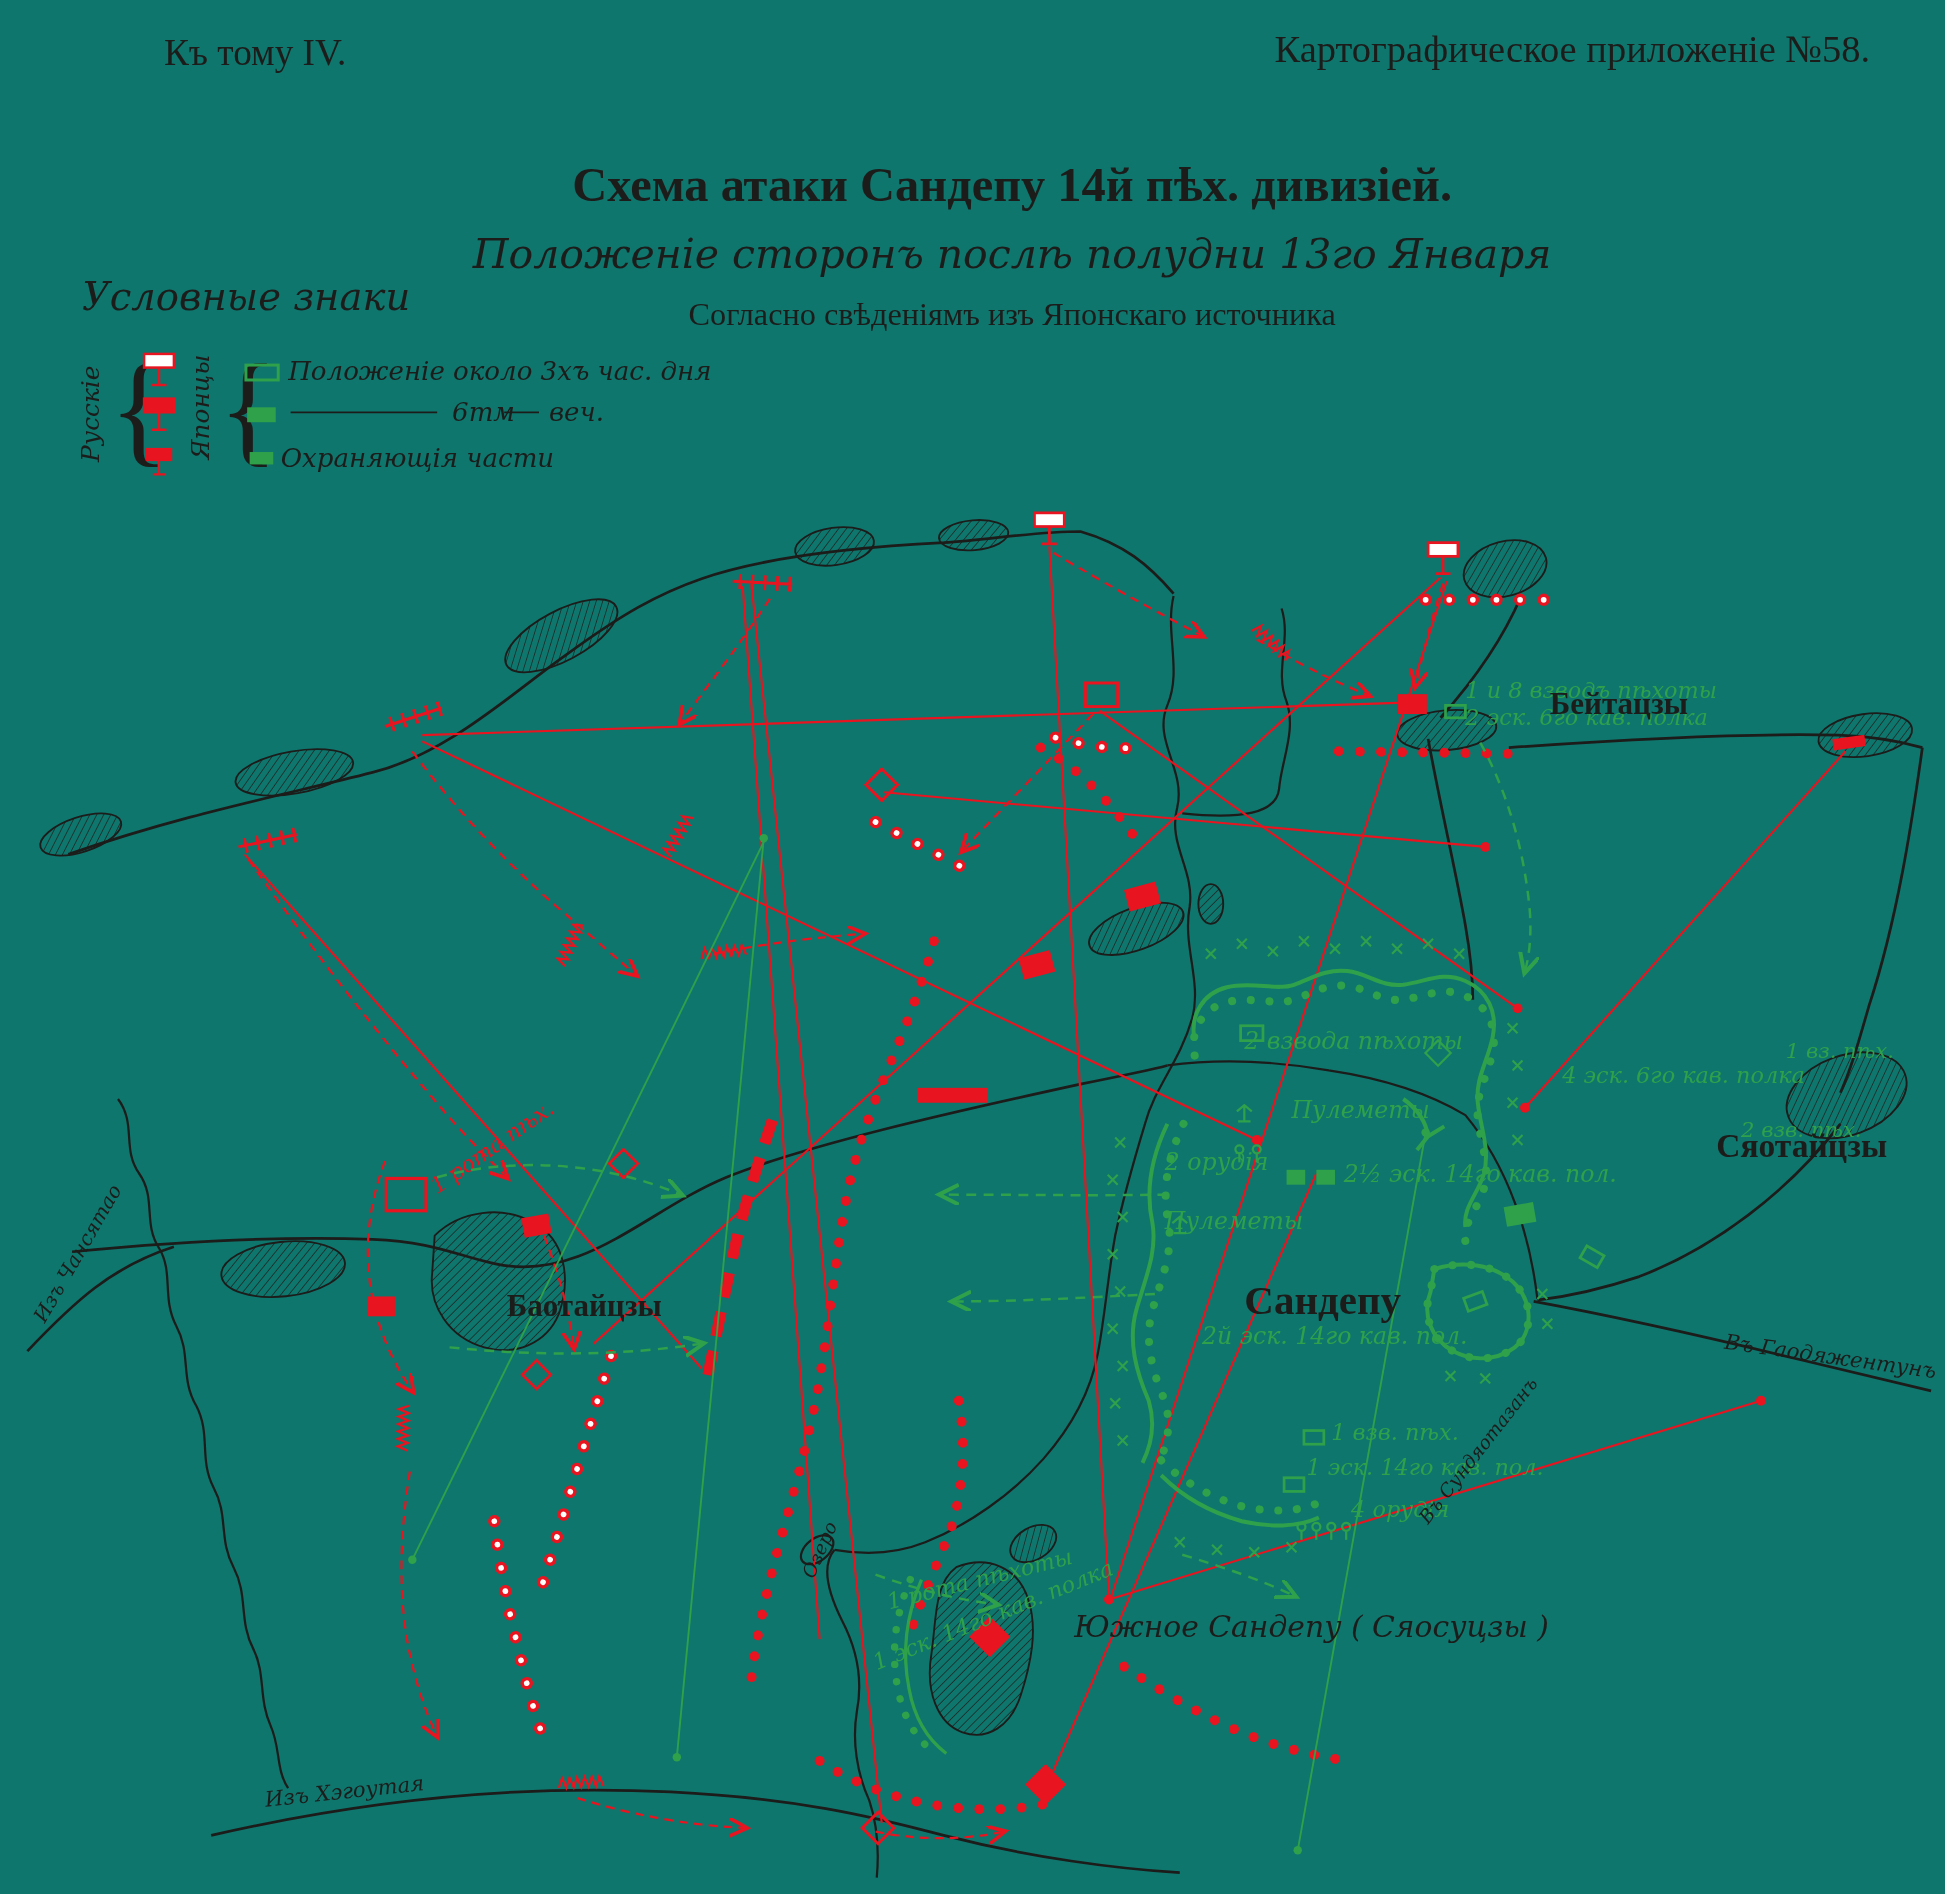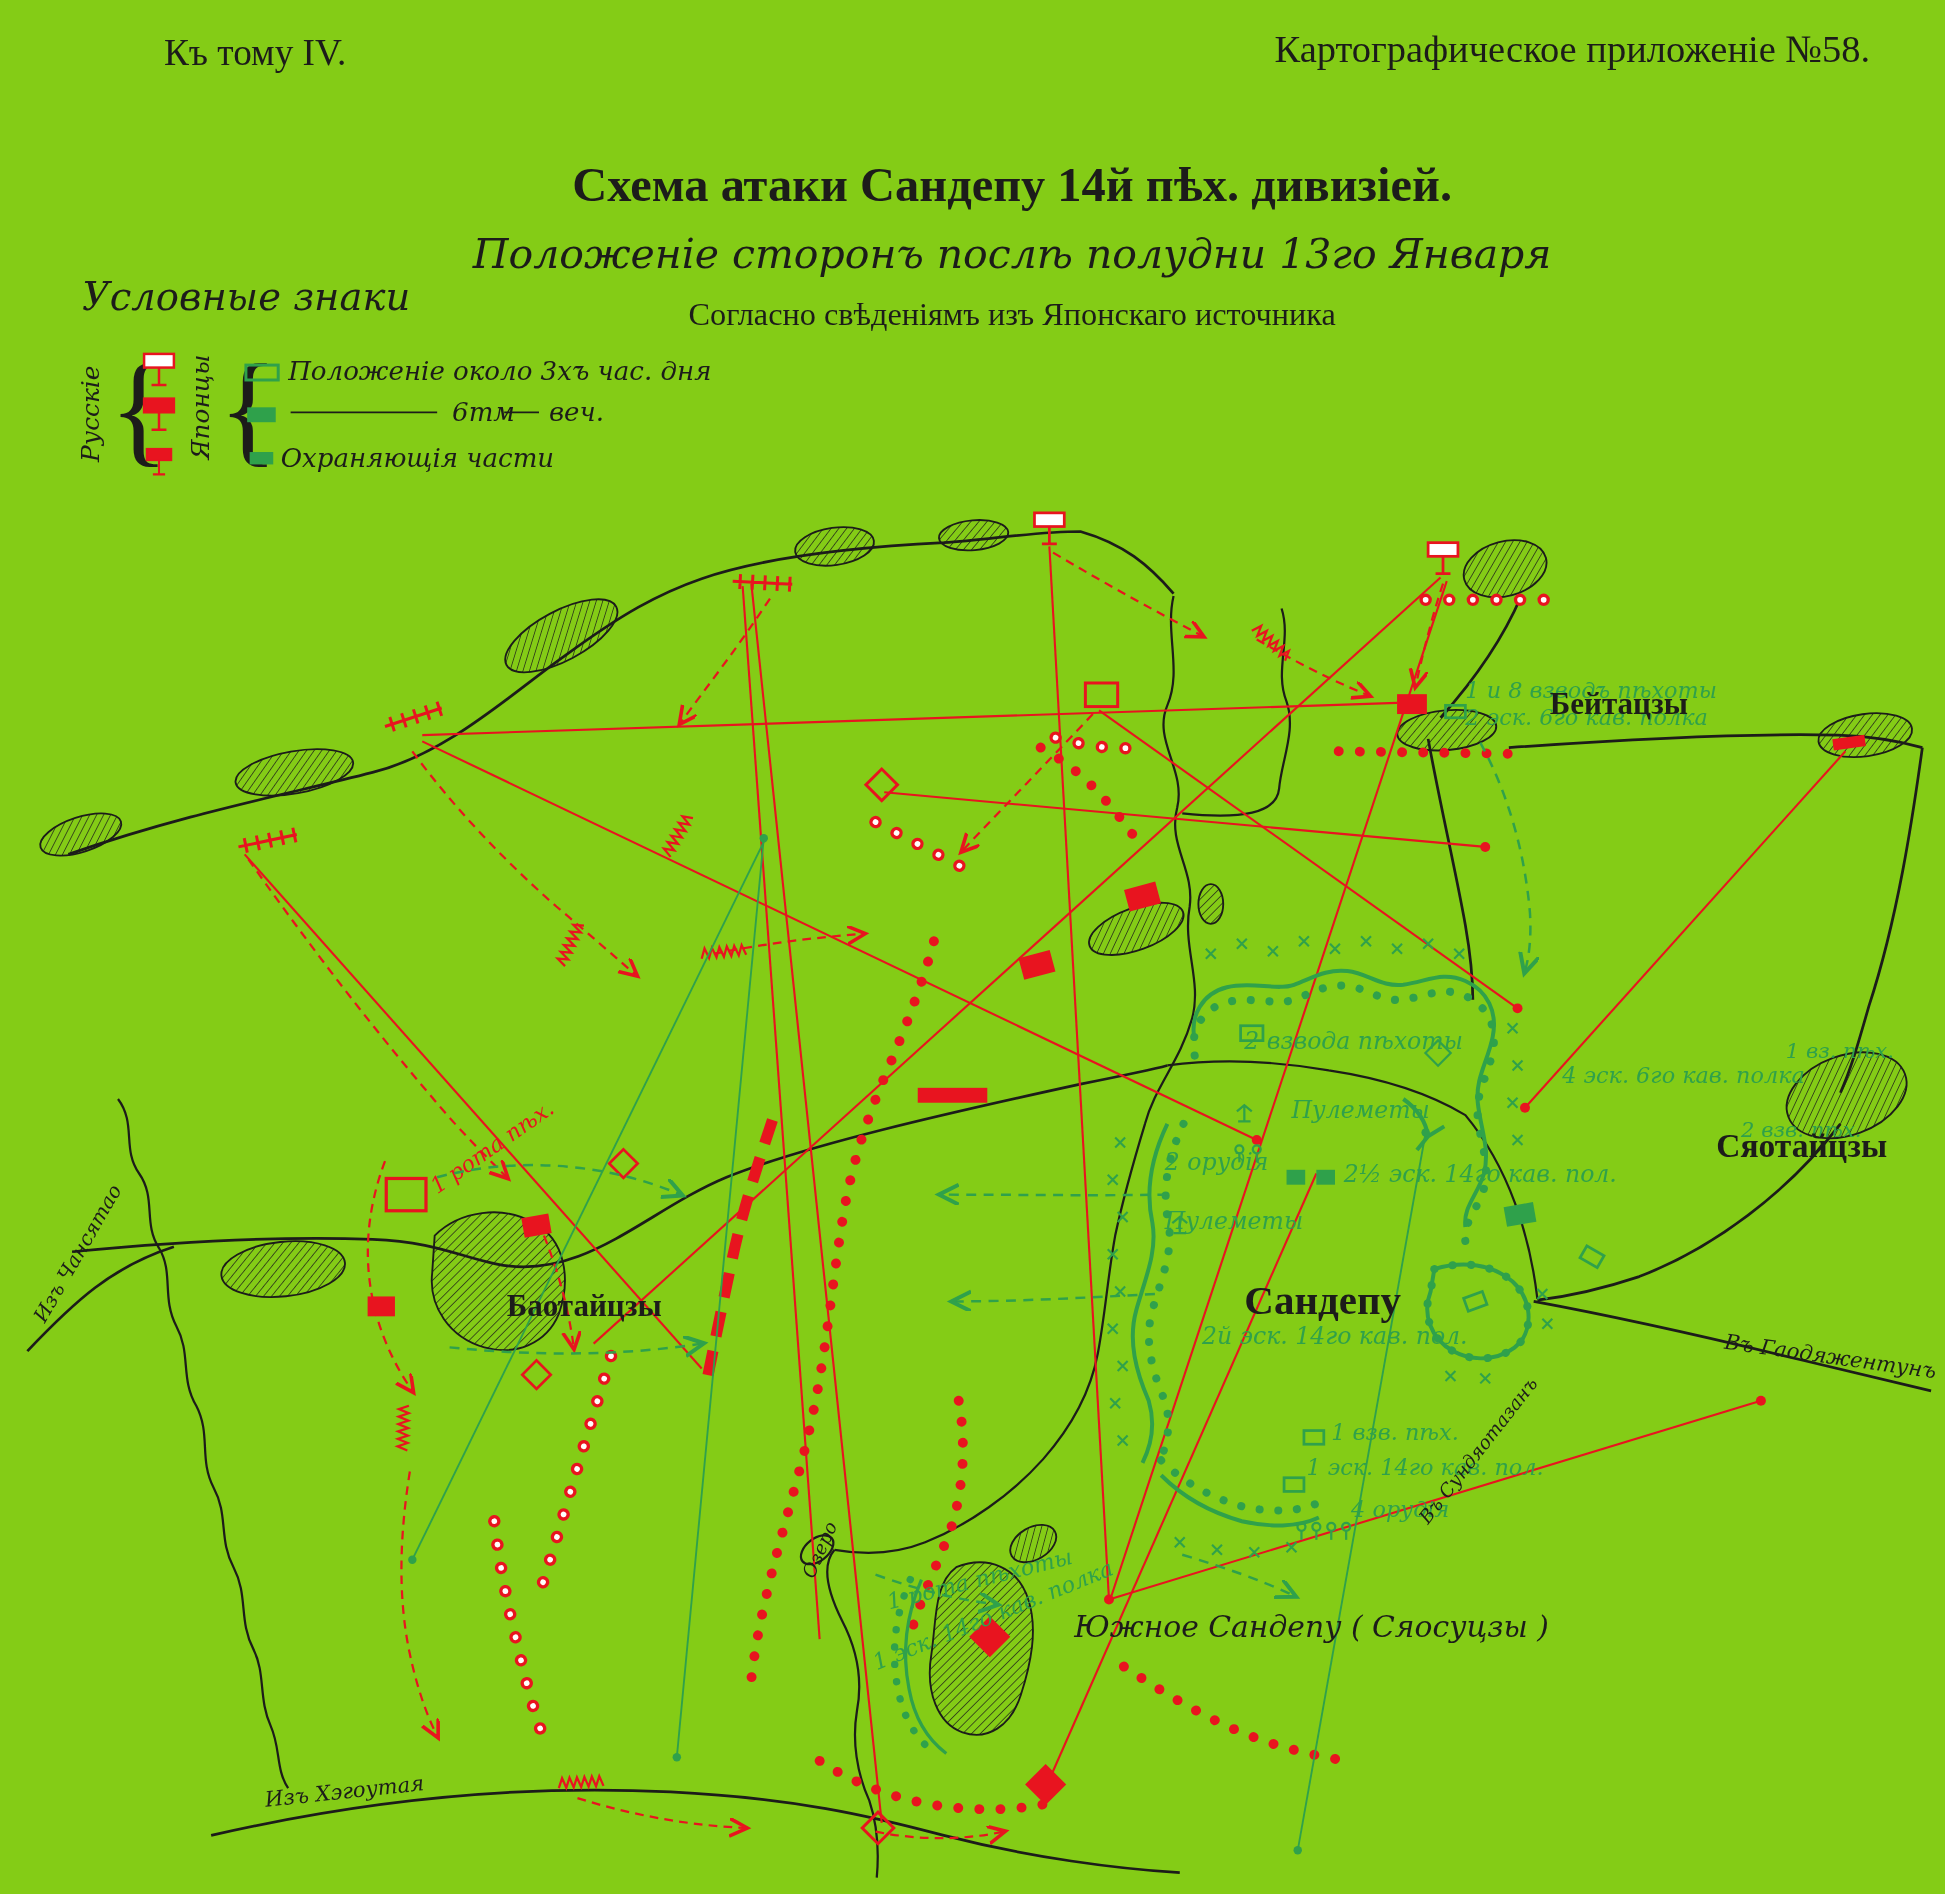--- a/index.html
+++ b/index.html
@@ -3,7 +3,7 @@
 <meta charset="utf-8">
 <style>
   html,body{margin:0;padding:0;background:#fff;}
-  .page{position:relative;width:1946px;height:1895px;background:#84cc16;overflow:hidden;}
+  .page{position:relative;width:1946px;height:1895px;background:#0f766e;overflow:hidden;}
   svg{display:block;}
   text{user-select:none;}
   .t-serif{font-family:"Liberation Serif",serif;}

